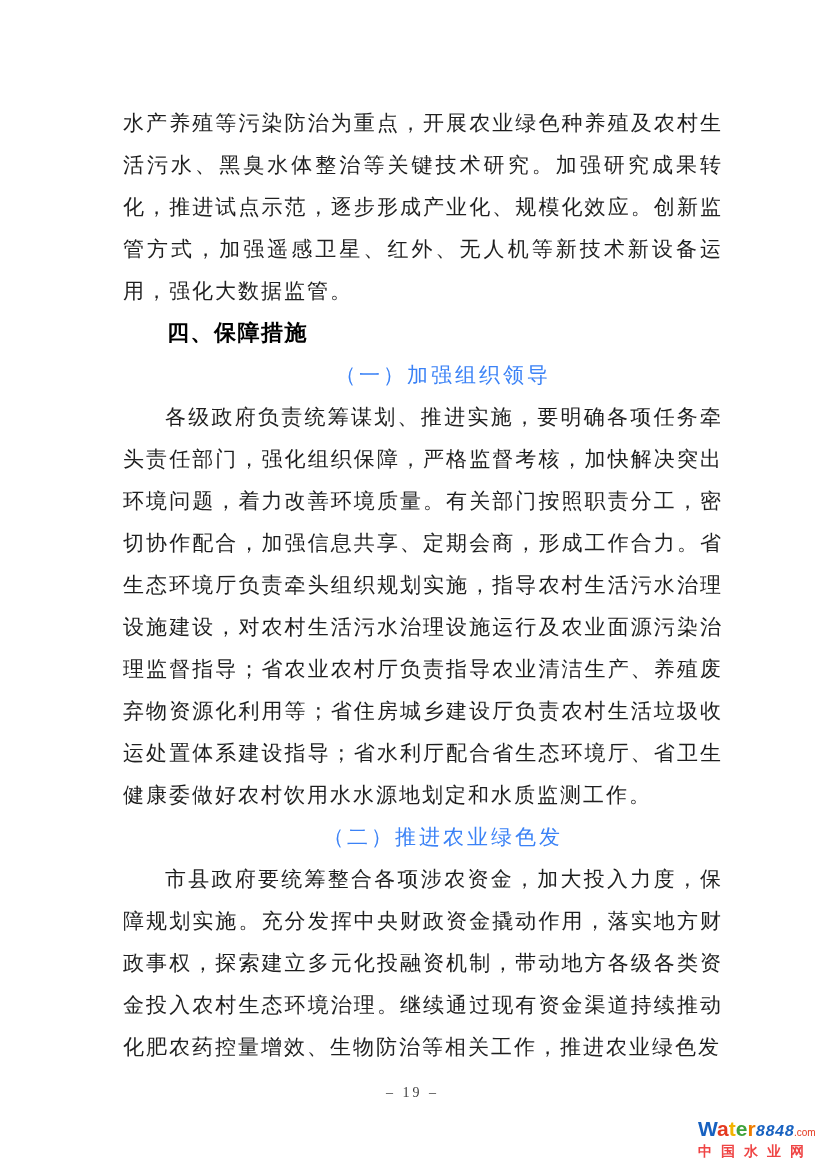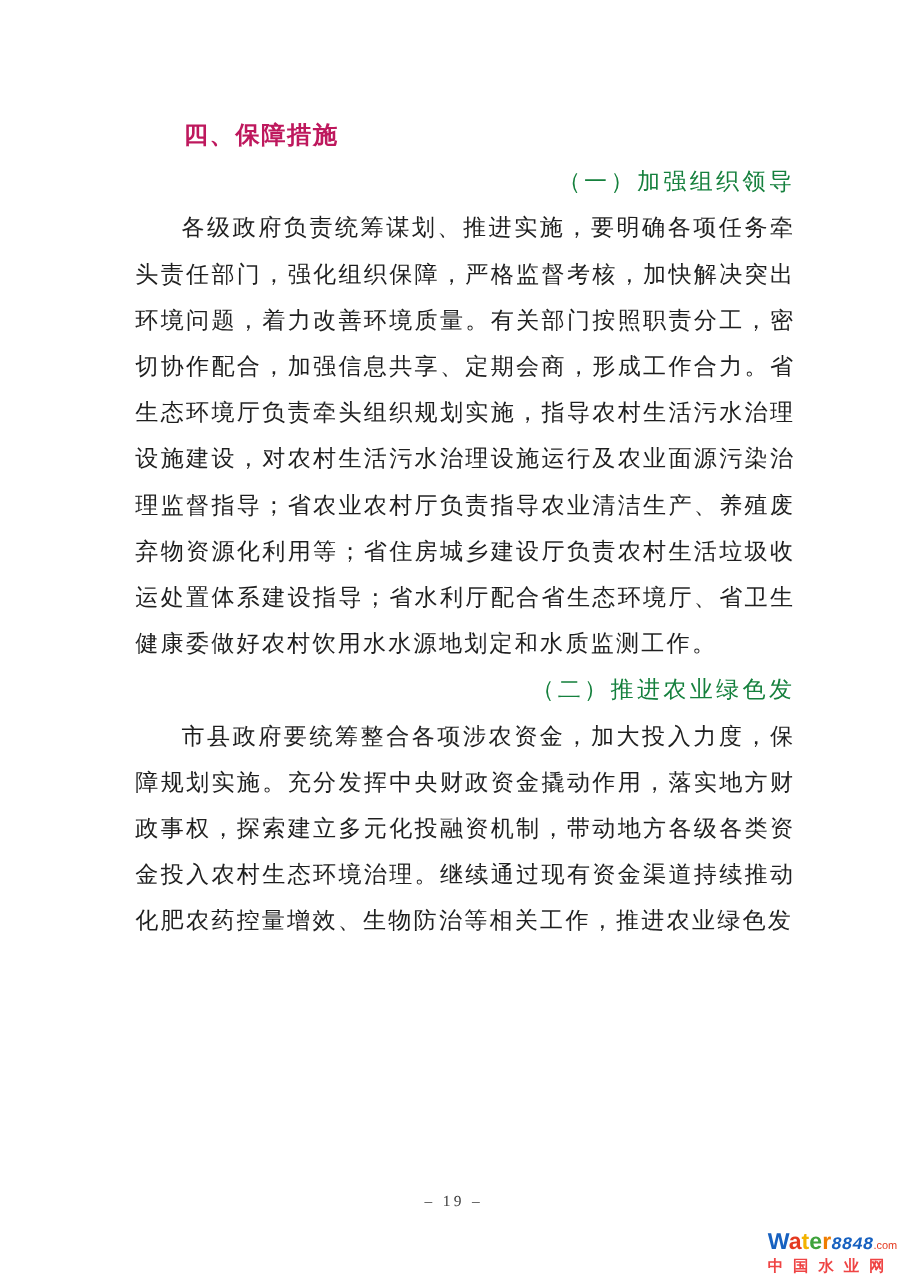--- a/index.html
+++ b/index.html
@@ -109,6 +109,7 @@
 <div class="page">
 
   <div class="content">
+    <p class="body">水产养殖等污染防治为重点，开展农业绿色种养殖及农村生活污水、黑臭水体整治等关键技术研究。加强研究成果转化，推进试点示范，逐步形成产业化、规模化效应。创新监管方式，加强遥感卫星、红外、无人机等新技术新设备运用，强化大数据监管。</p>
 
     <h2 class="chapter">四、保障措施</h2>
 

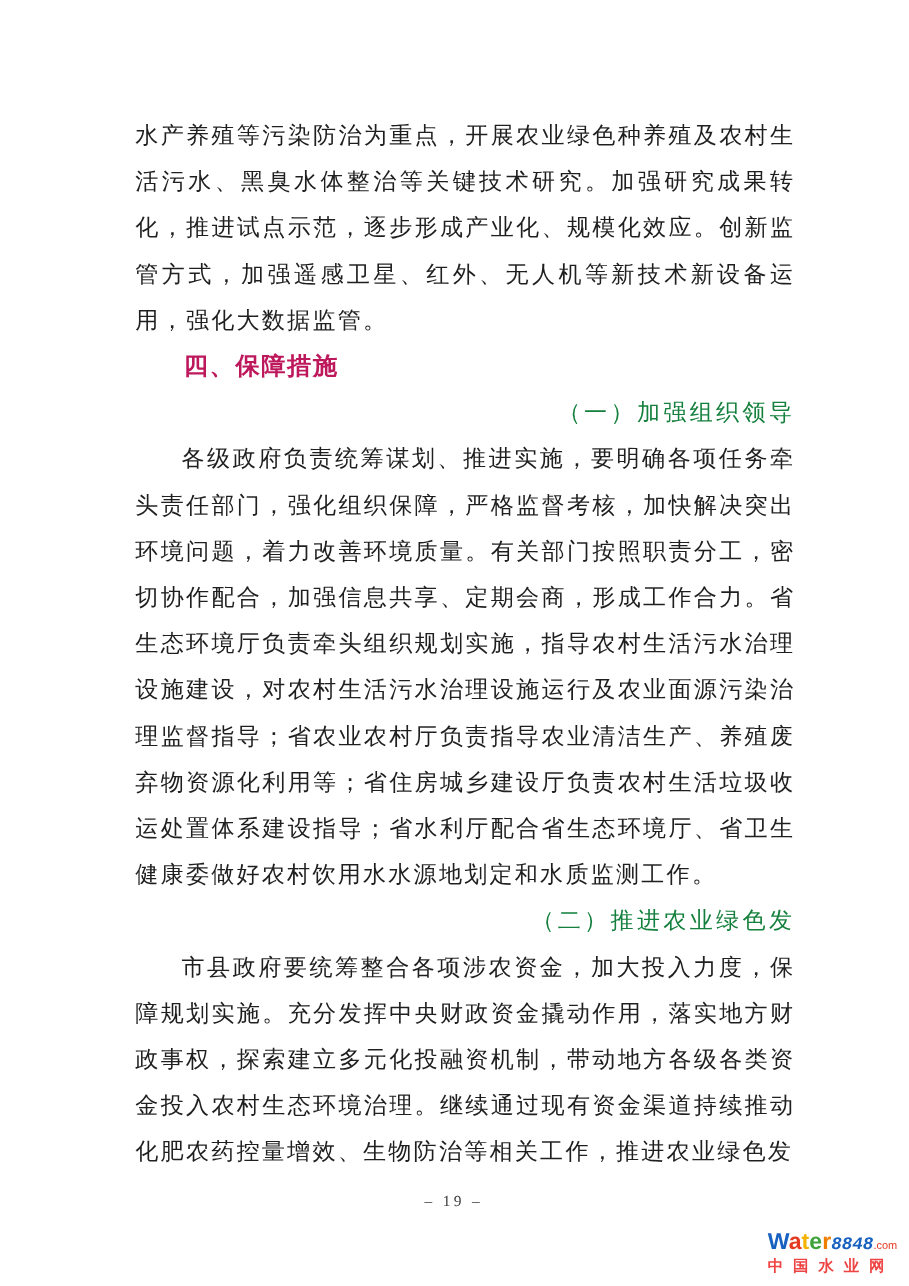--- a/index.html
+++ b/index.html
@@ -44,7 +44,7 @@
     letter-spacing: 1.5px;
     text-indent: 44px;
     text-align: left;
-    color: #be185d;
+    color: #000000;
   }
   h3.subsection {
     margin: 0;

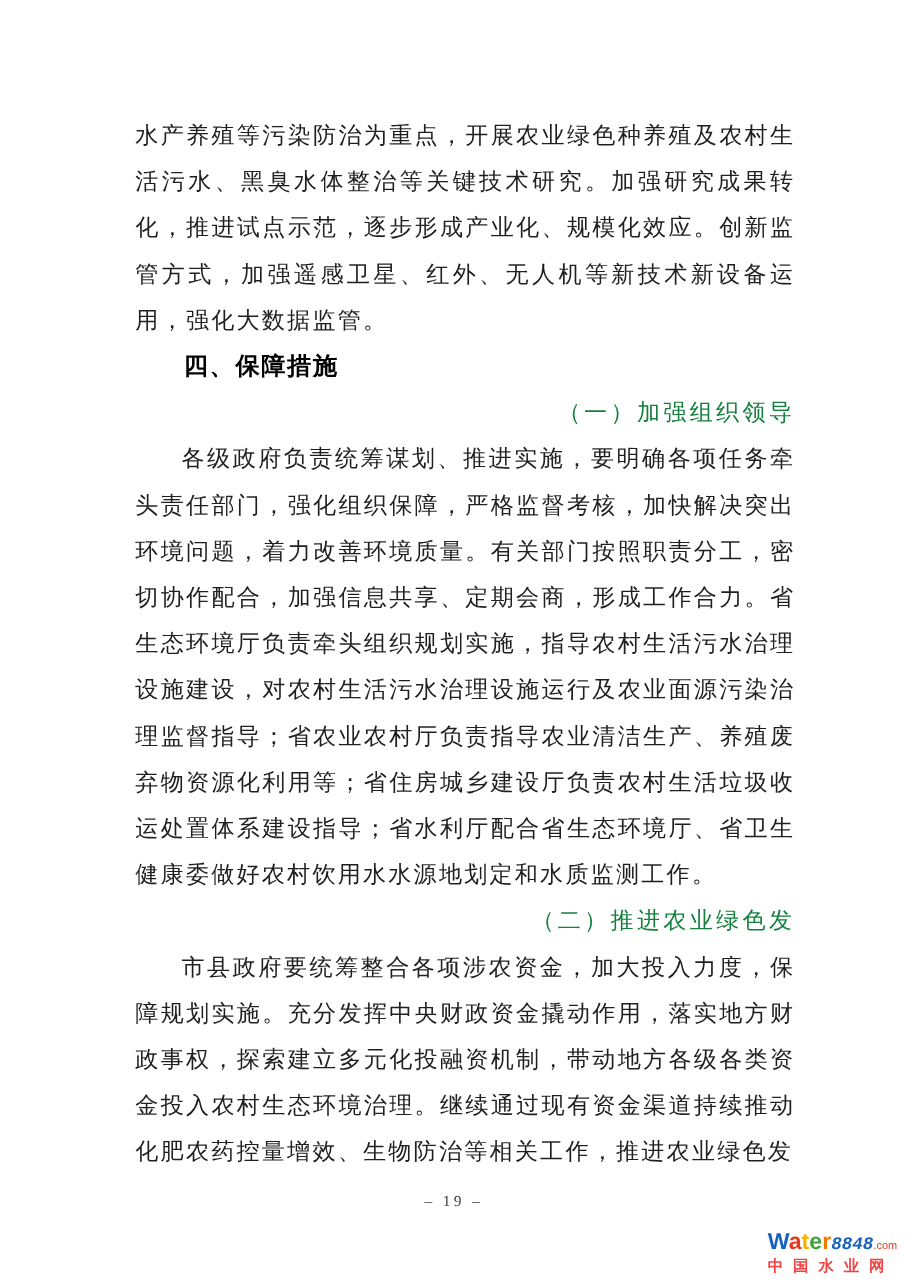--- a/index.html
+++ b/index.html
@@ -54,8 +54,8 @@
     line-height: 42px;
     letter-spacing: 3px;
     text-indent: 40px;
-    text-align: right;
-    color: #15803d;
+    text-align: center;
+    color: #3b82f6;
   }
   .footer {
     position: absolute;

